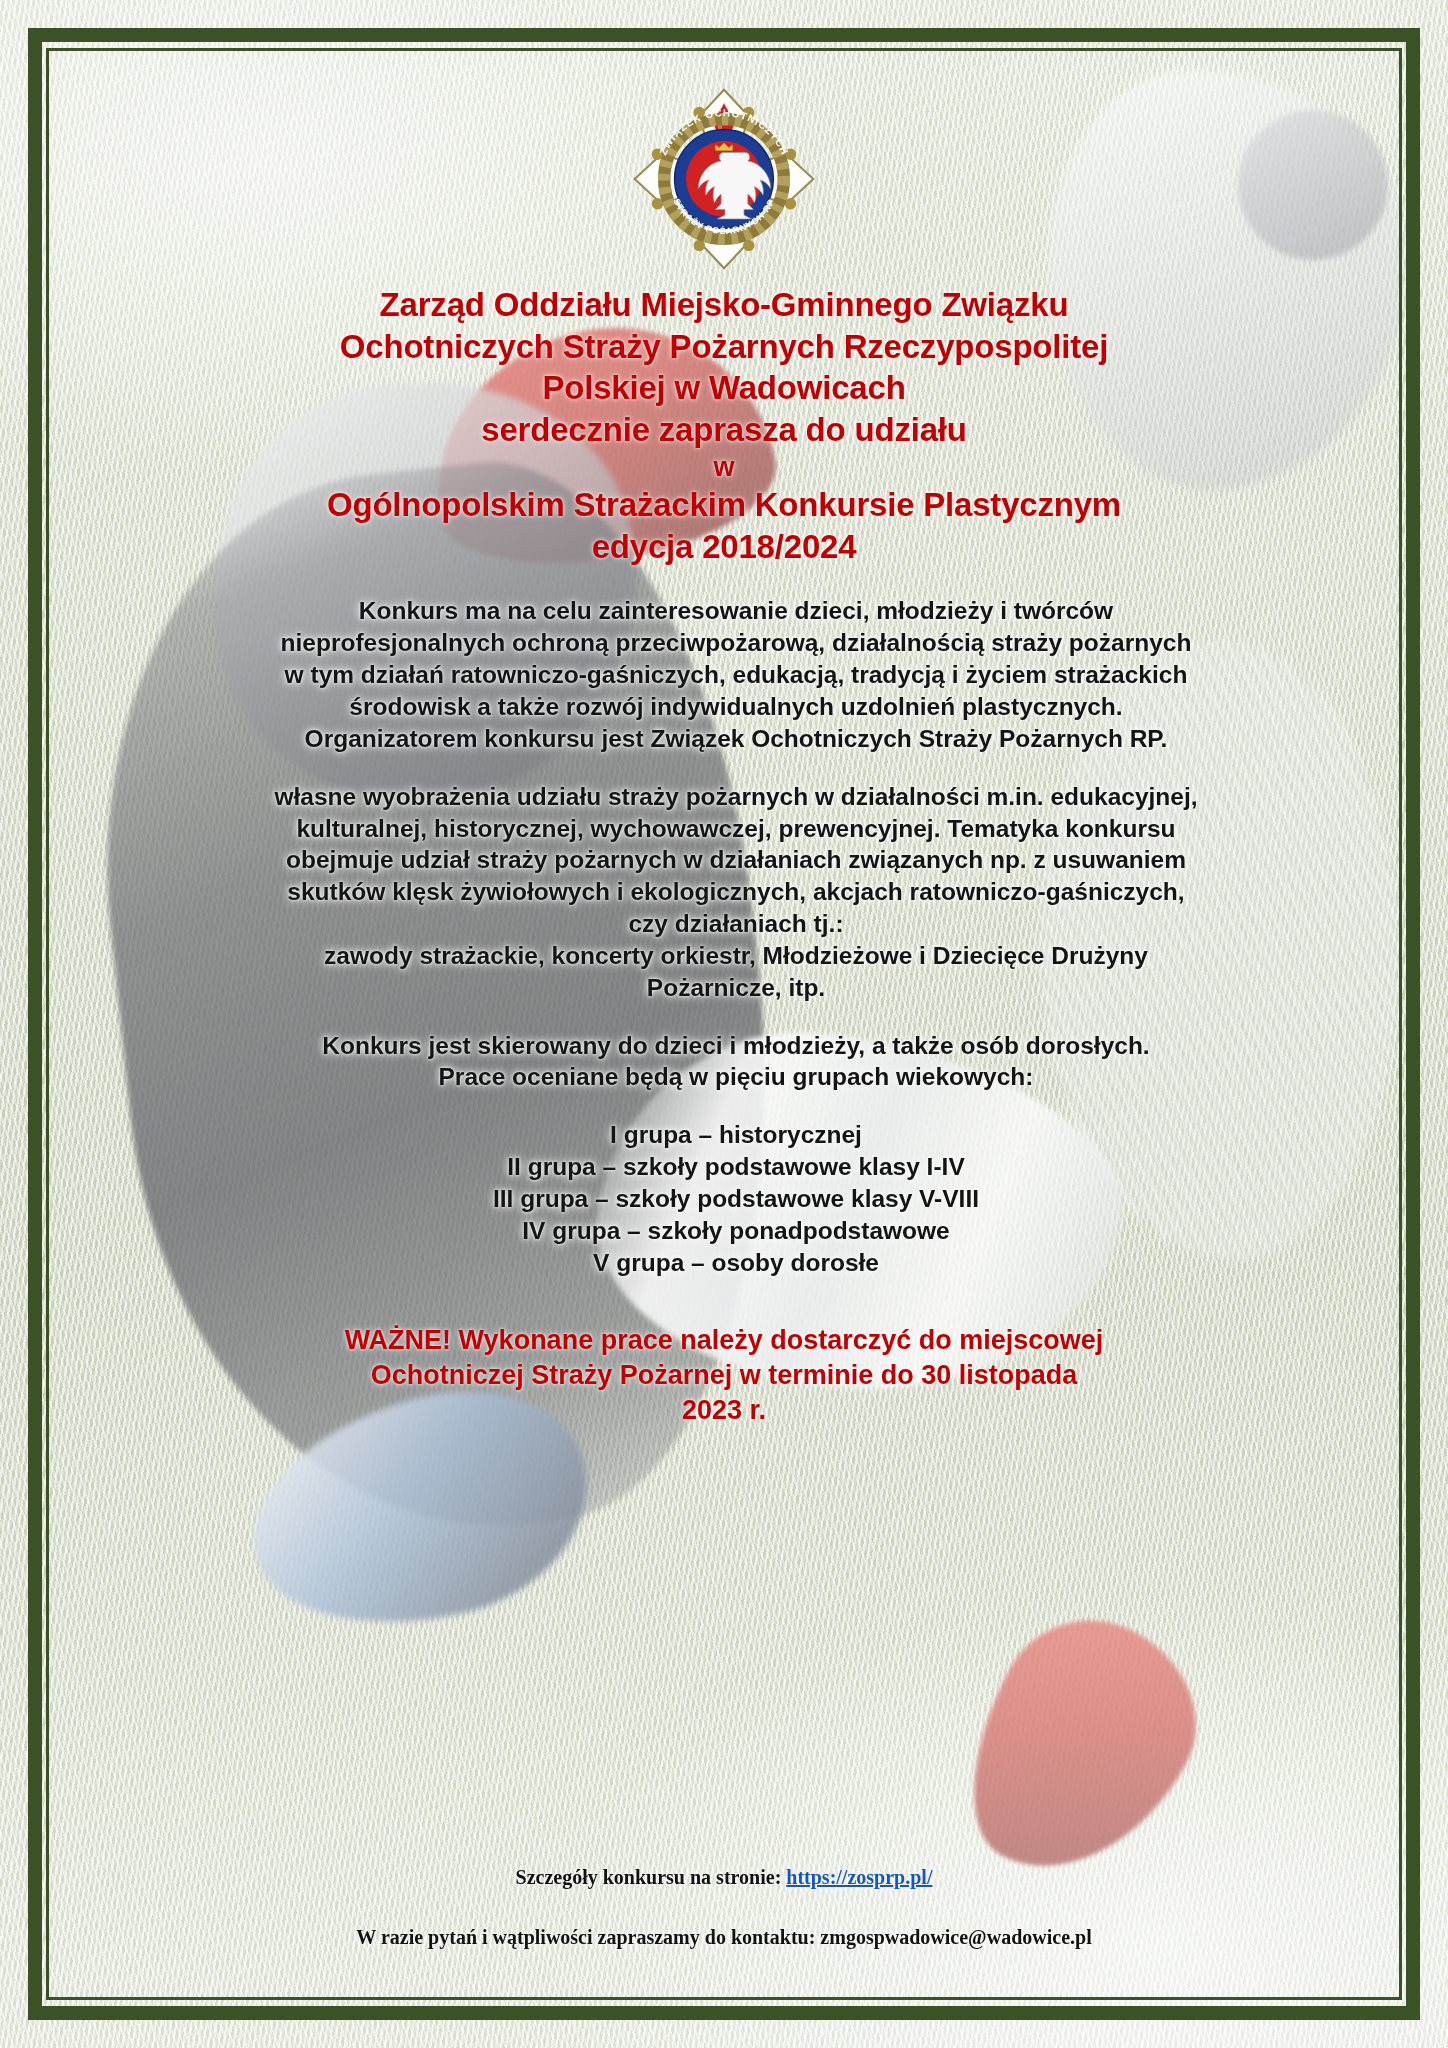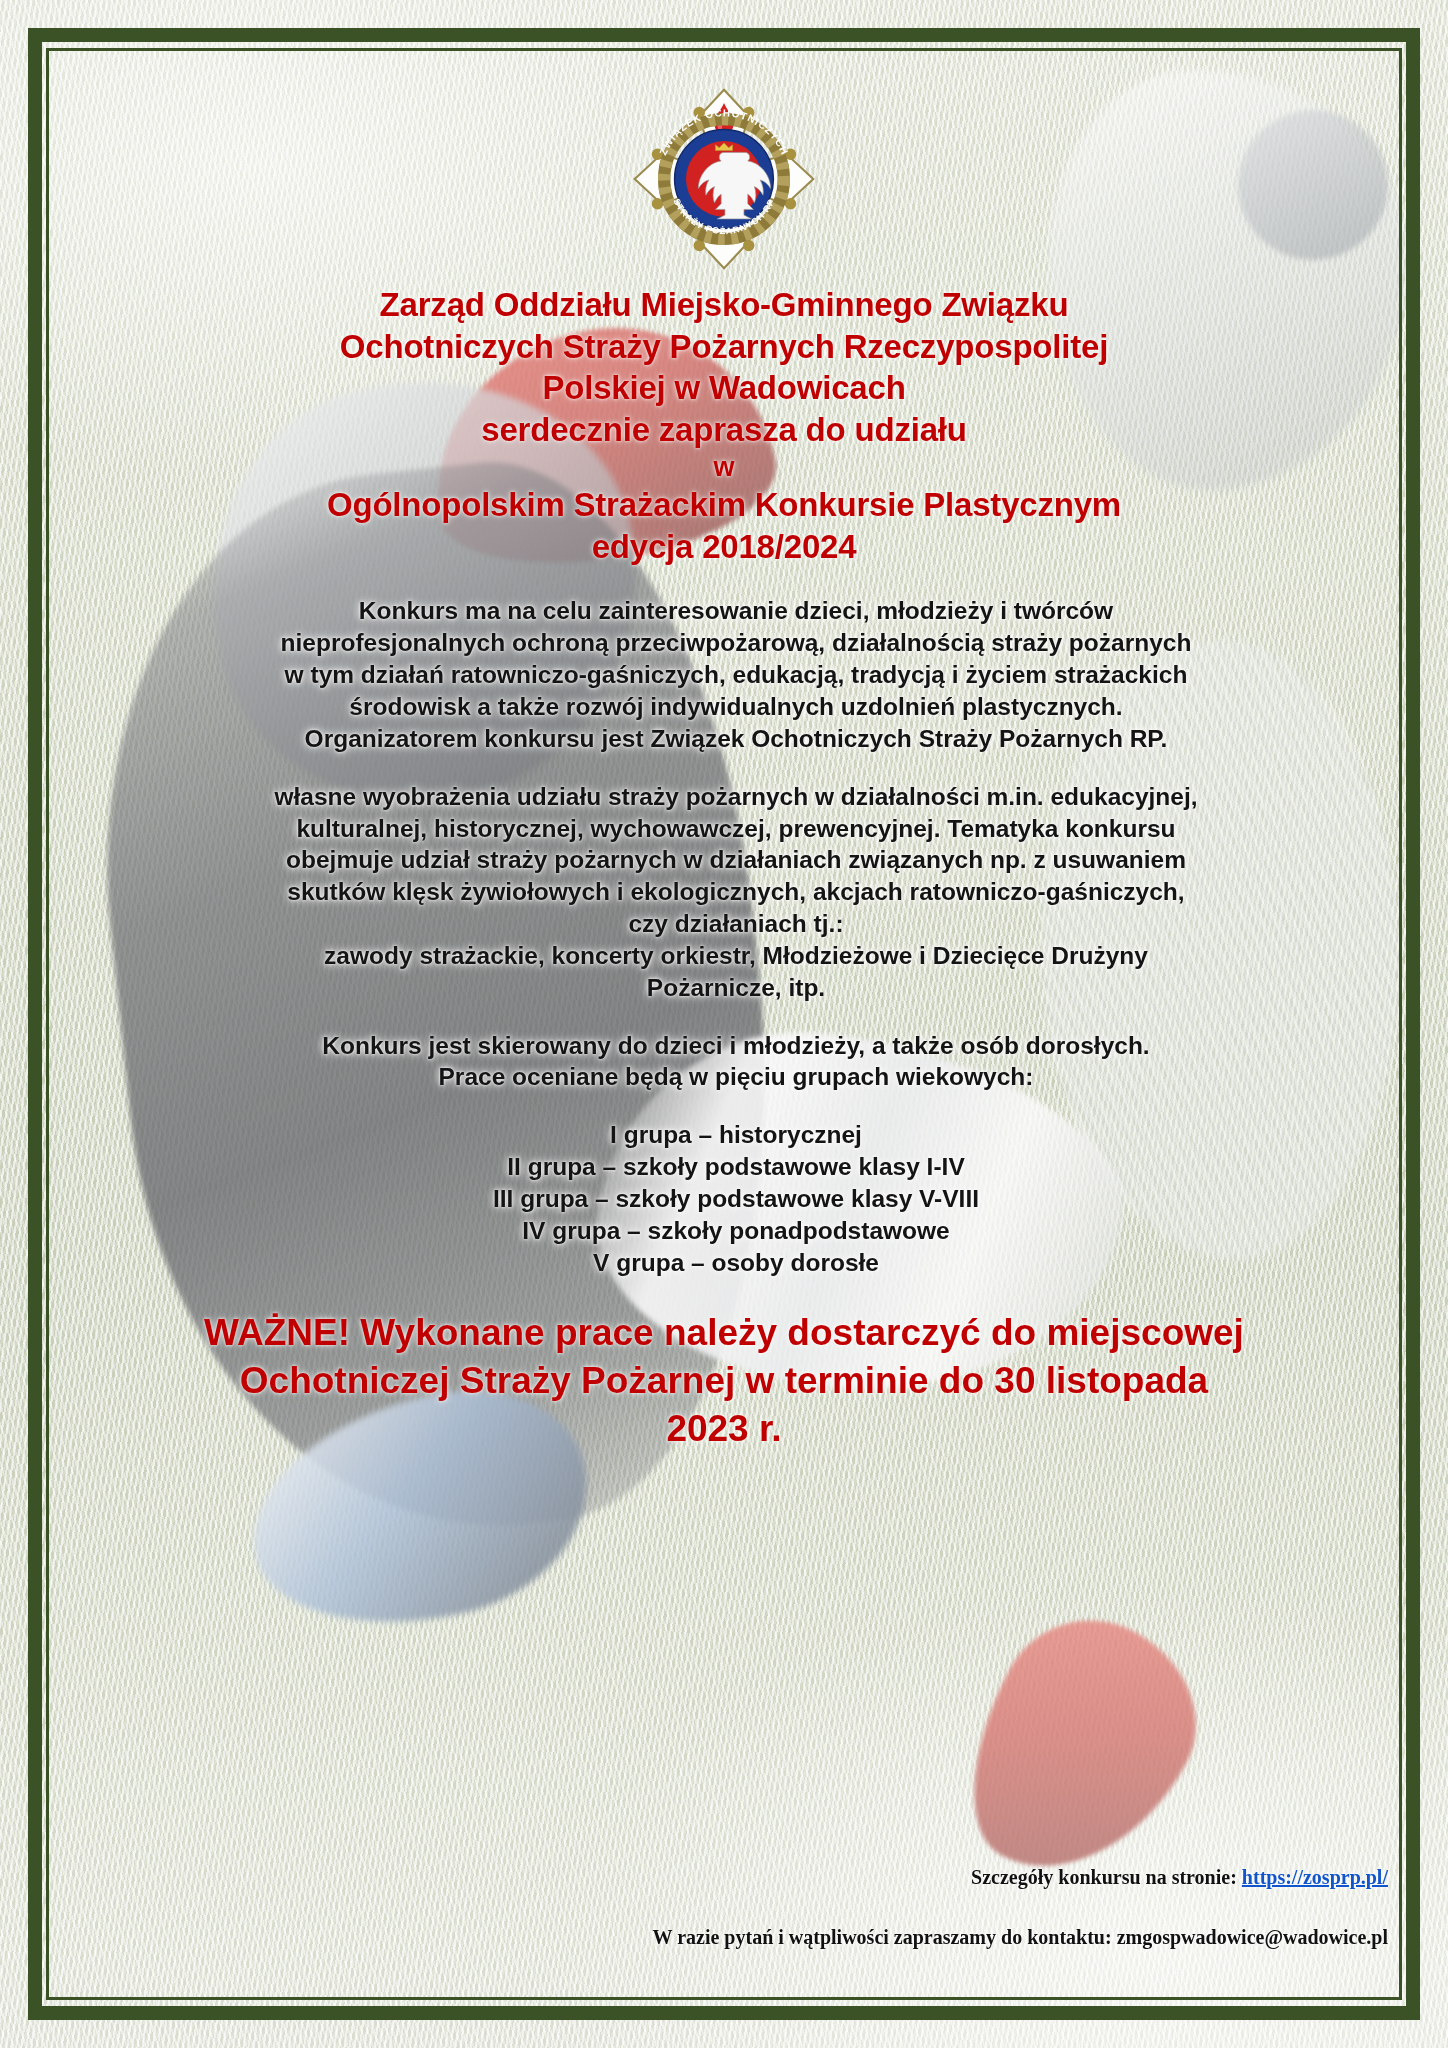--- a/index.html
+++ b/index.html
@@ -173,10 +173,10 @@
   .groups .ln { display:block; }
 
   .important {
-    margin-top: 30px;
+    margin-top: 44px;
     color: #c00000;
     font-weight: 700;
-    font-size: 37px;
+    font-size: 27px;
     line-height: 1.30;
     text-shadow: 0 0 3px rgba(255,255,255,.9), 0 0 7px rgba(255,255,255,.75);
   }

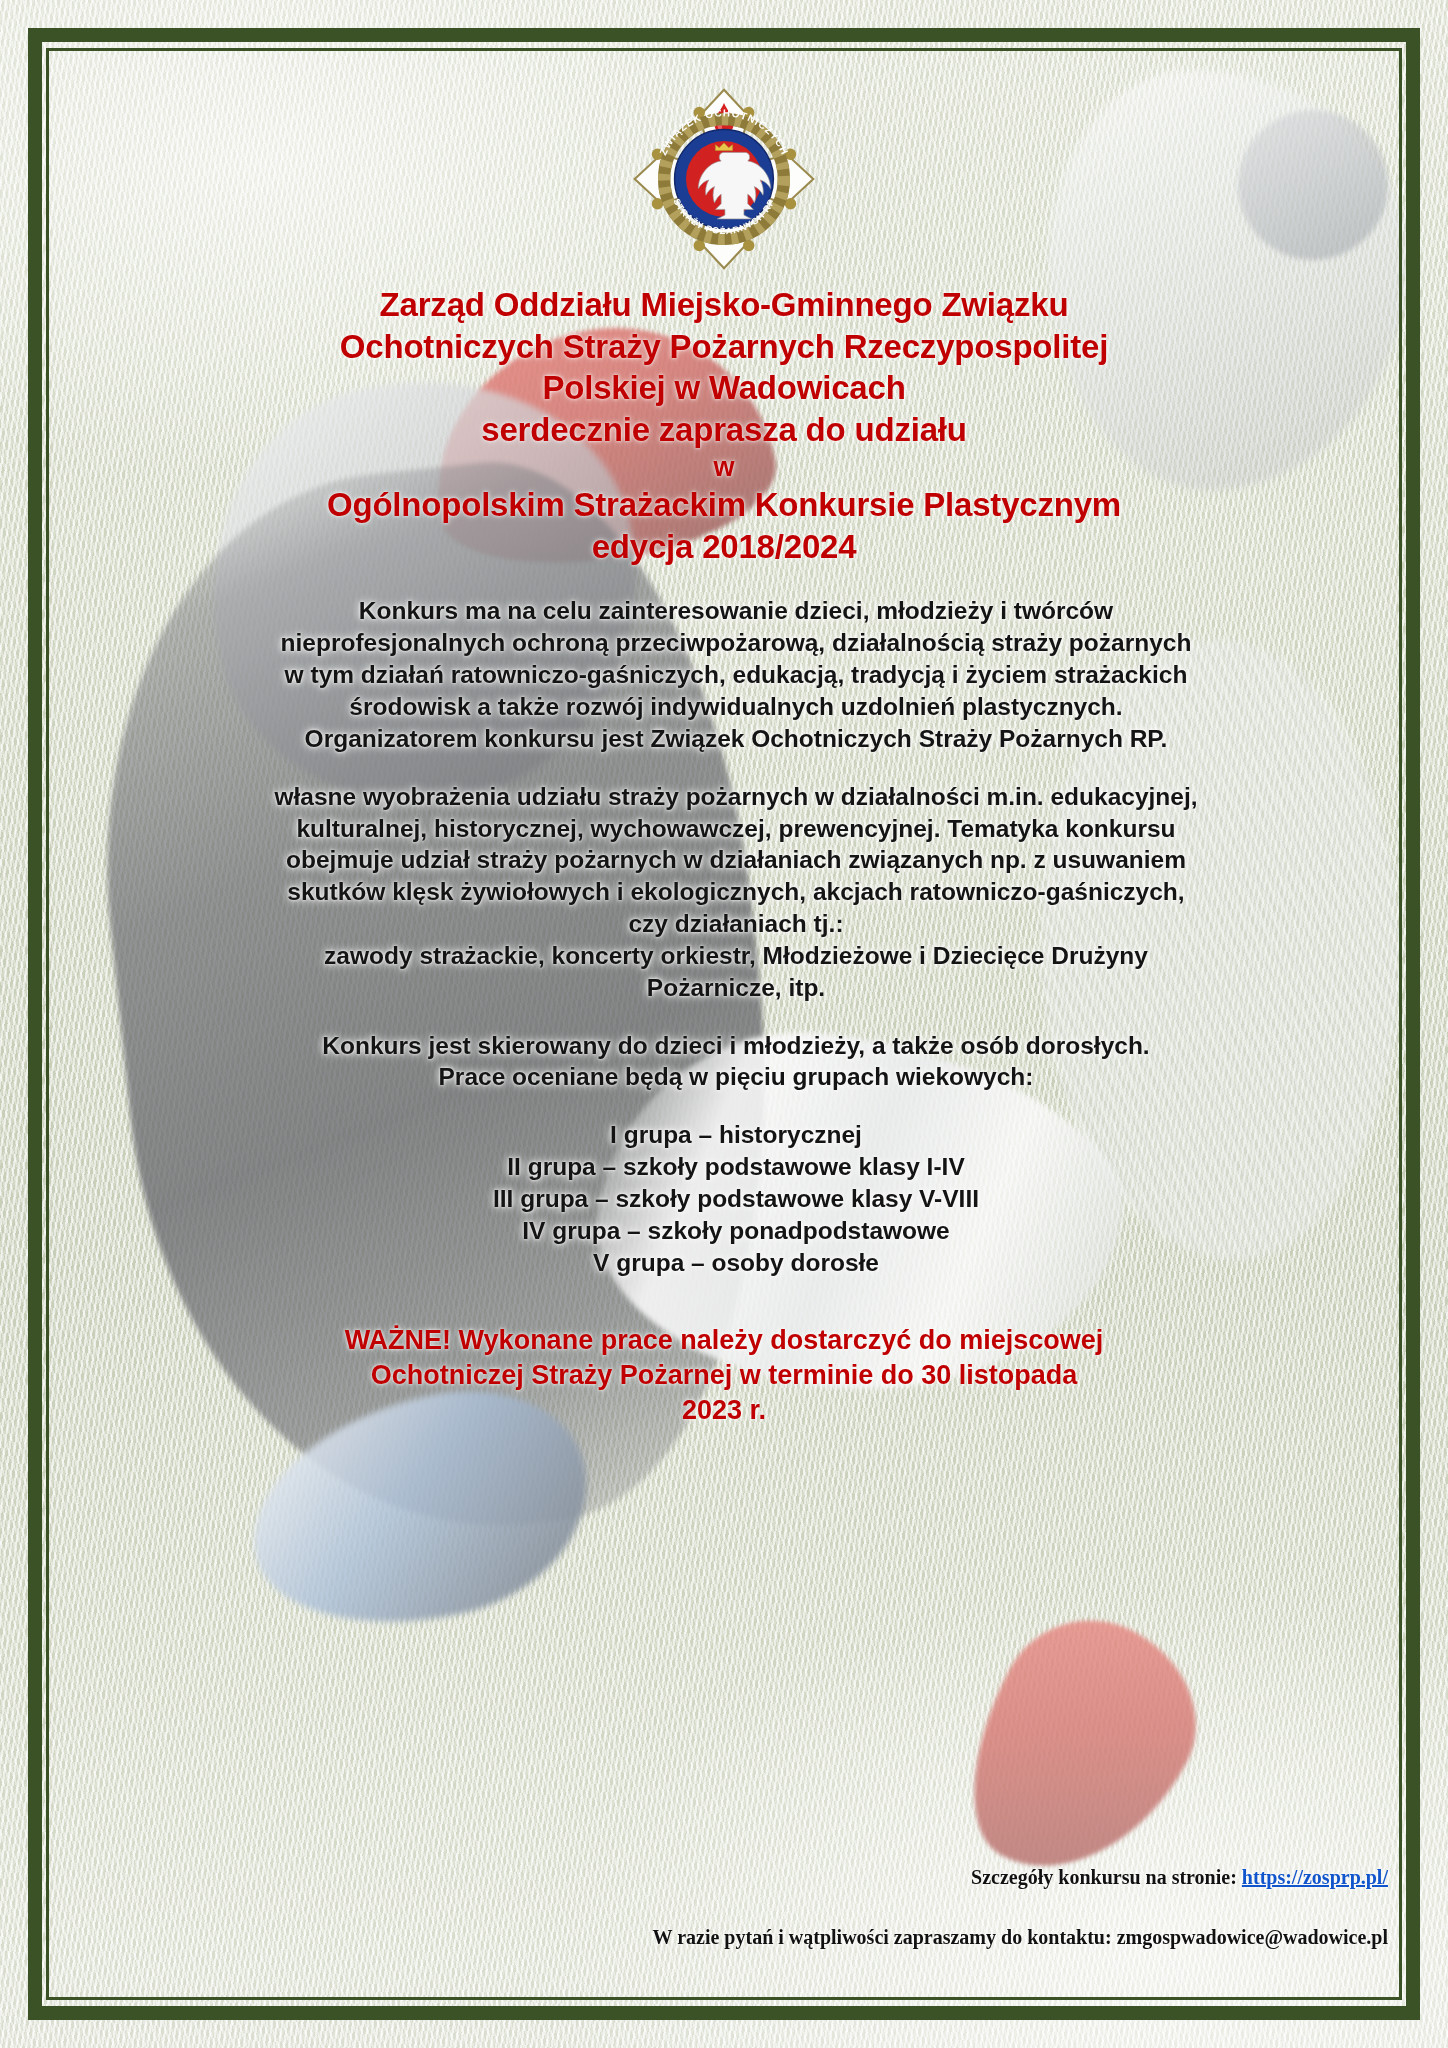--- a/index.html
+++ b/index.html
@@ -186,7 +186,7 @@
   .footer {
     position:absolute;
     left: 60px; right: 60px; bottom: 96px;
-    text-align:right;
+    text-align:center;
     color: #111;
     font-family: "Liberation Serif", serif;
     font-weight: 700;

